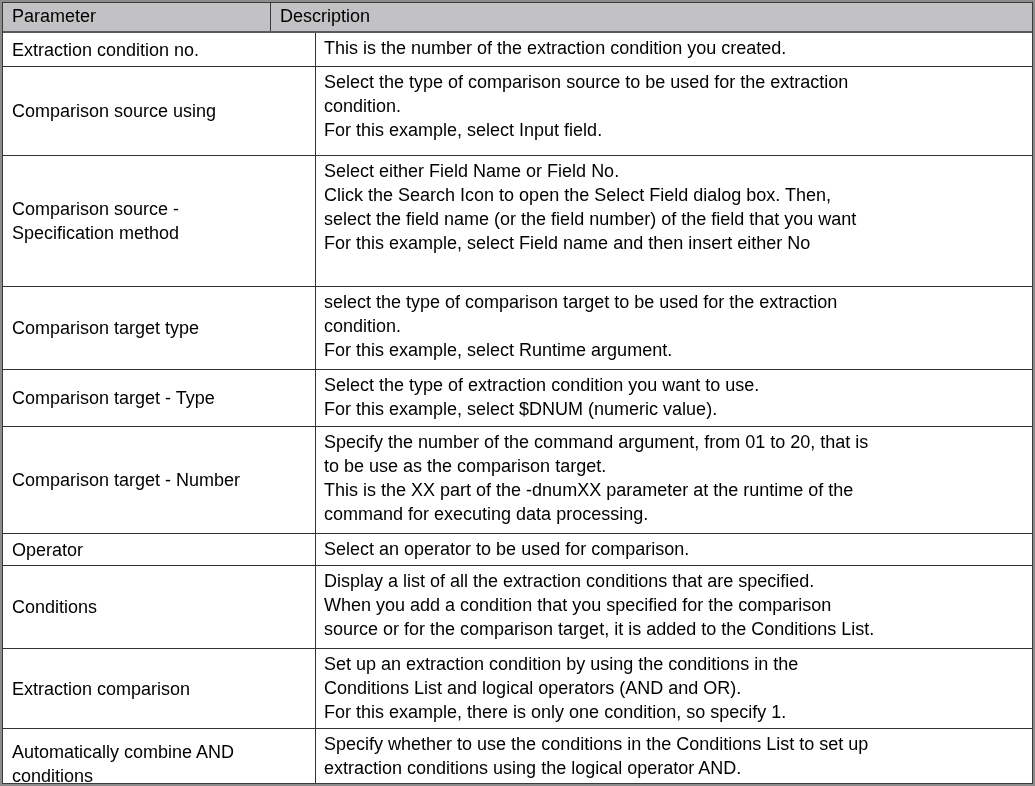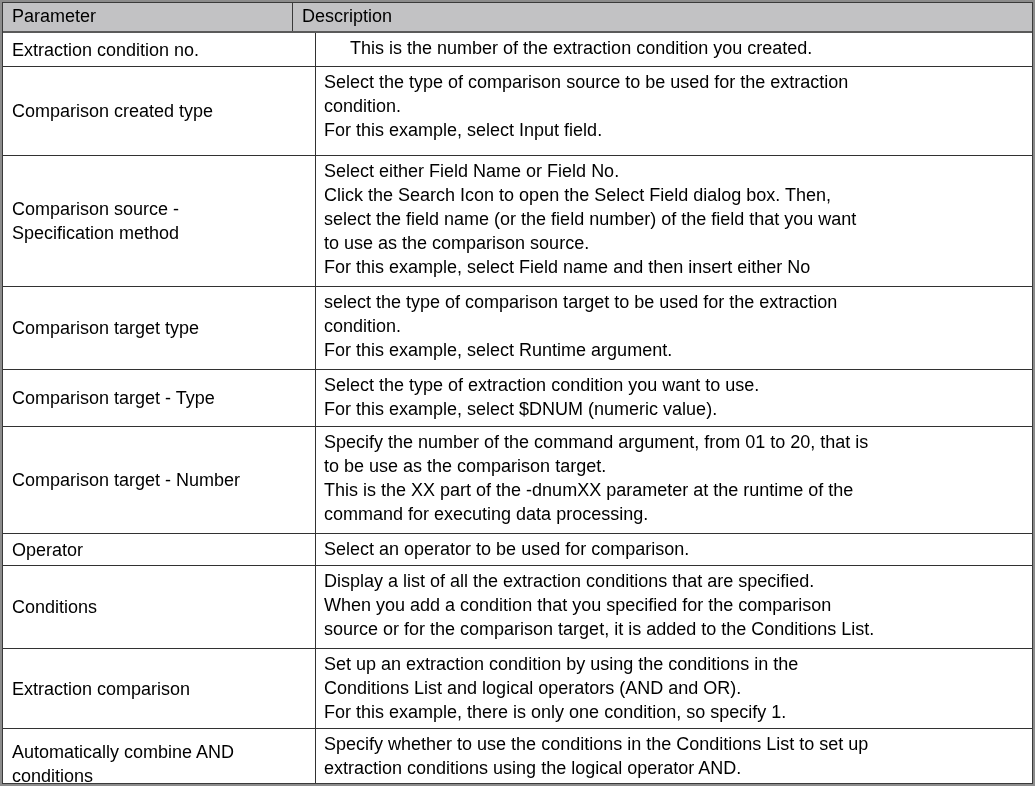--- a/index.html
+++ b/index.html
@@ -49,7 +49,7 @@
     color: #000;
   }
   .th.param {
-    width: 290px;
+    width: 268px;
     flex: 0 0 auto;
     border-right: 1px solid #3a3a3a;
   }

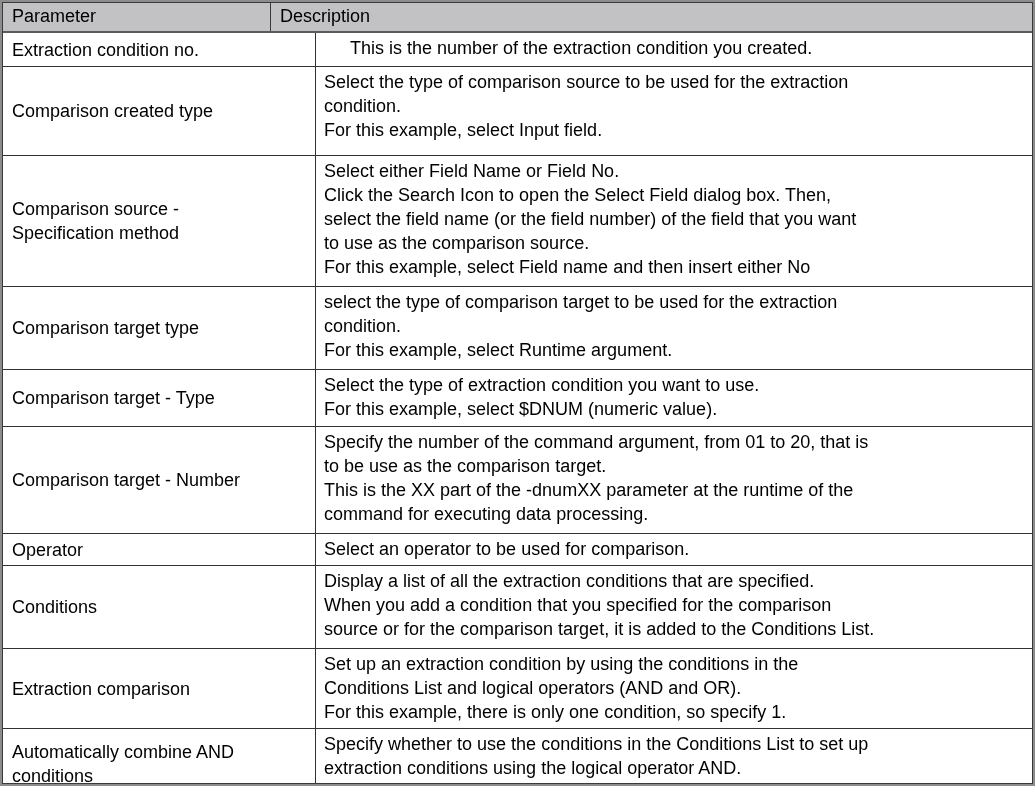--- a/index.html
+++ b/index.html
@@ -87,7 +87,7 @@
   span.i { }
 
   
-  #tbody .tr:nth-child(1)  { min-height: 33px; gap: 26px; }
+  #tbody .tr:nth-child(1)  { min-height: 33px; }
   #tbody .tr:nth-child(2)  { min-height: 89px; }
   #tbody .tr:nth-child(3)  { min-height: 131px; }
   #tbody .tr:nth-child(4)  { min-height: 83px; }

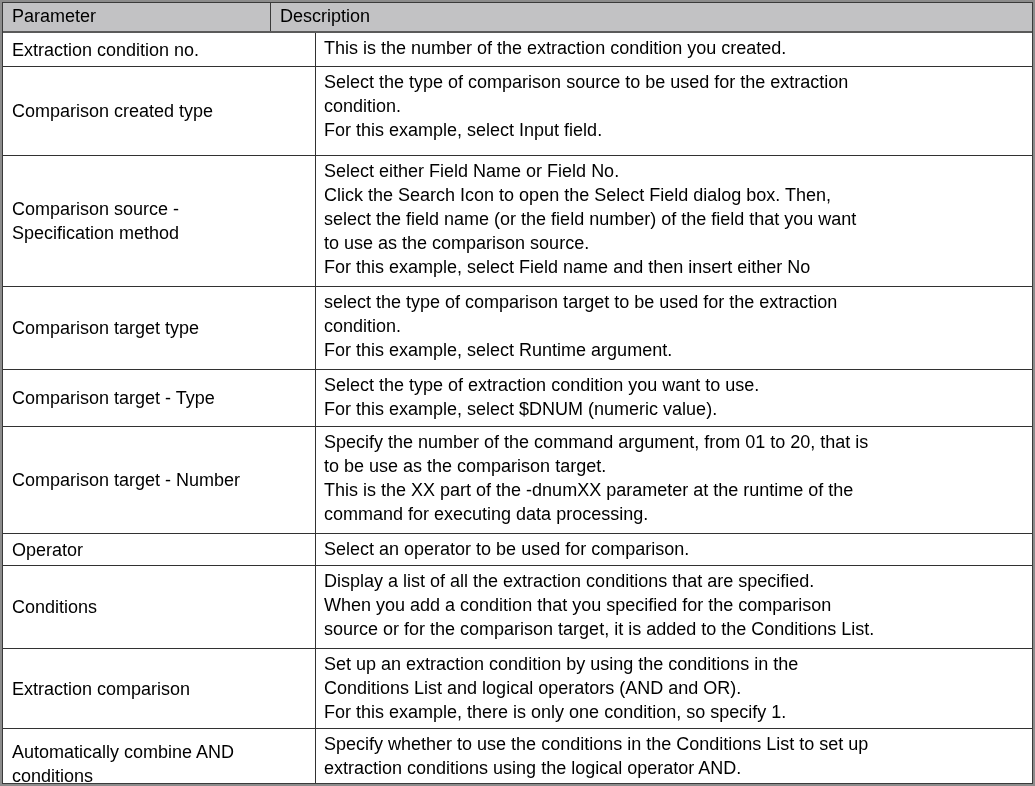--- a/index.html
+++ b/index.html
@@ -119,7 +119,7 @@
         </div>
         <div class="tr">
           <div class="td param">
-            <div class="line">Comparison created type</div>
+            <div class="line">Comparison source using</div>
           </div>
           <div class="td desc">
             <div class="line"><span>Select the type of comparison source to be used for the extraction</span></div>

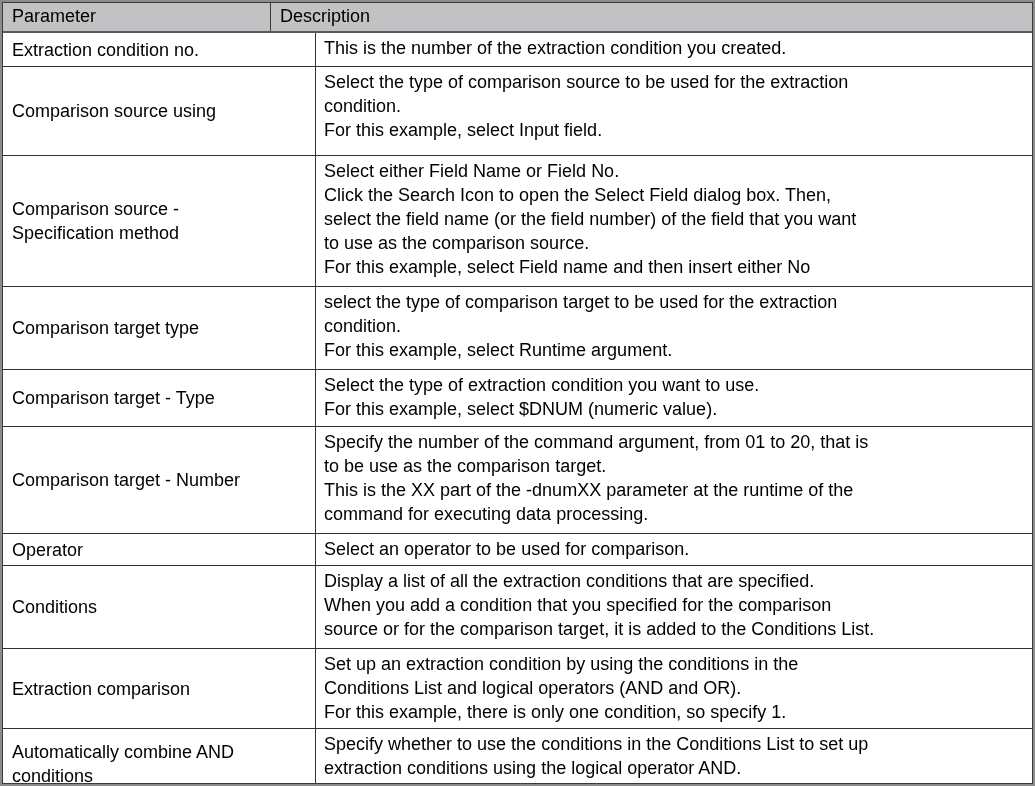--- a/index.html
+++ b/index.html
@@ -136,7 +136,6 @@
             <div class="line"><span>Select either </span><span class="b">Field Name</span><span> or </span><span class="b">Field No.</span></div>
             <div class="line"><span>Click the </span><span class="b">Search Icon</span><span> to open the </span><span class="b">Select Field</span><span> dialog box. Then,</span></div>
             <div class="line"><span>select the field name (or the field number) of the field that you want</span></div>
-            <div class="line"><span>to use as the comparison source.</span></div>
             <div class="line"><span>For this example, select </span><span class="b">Field name</span><span> and then insert either No</span></div>
           </div>
         </div>

